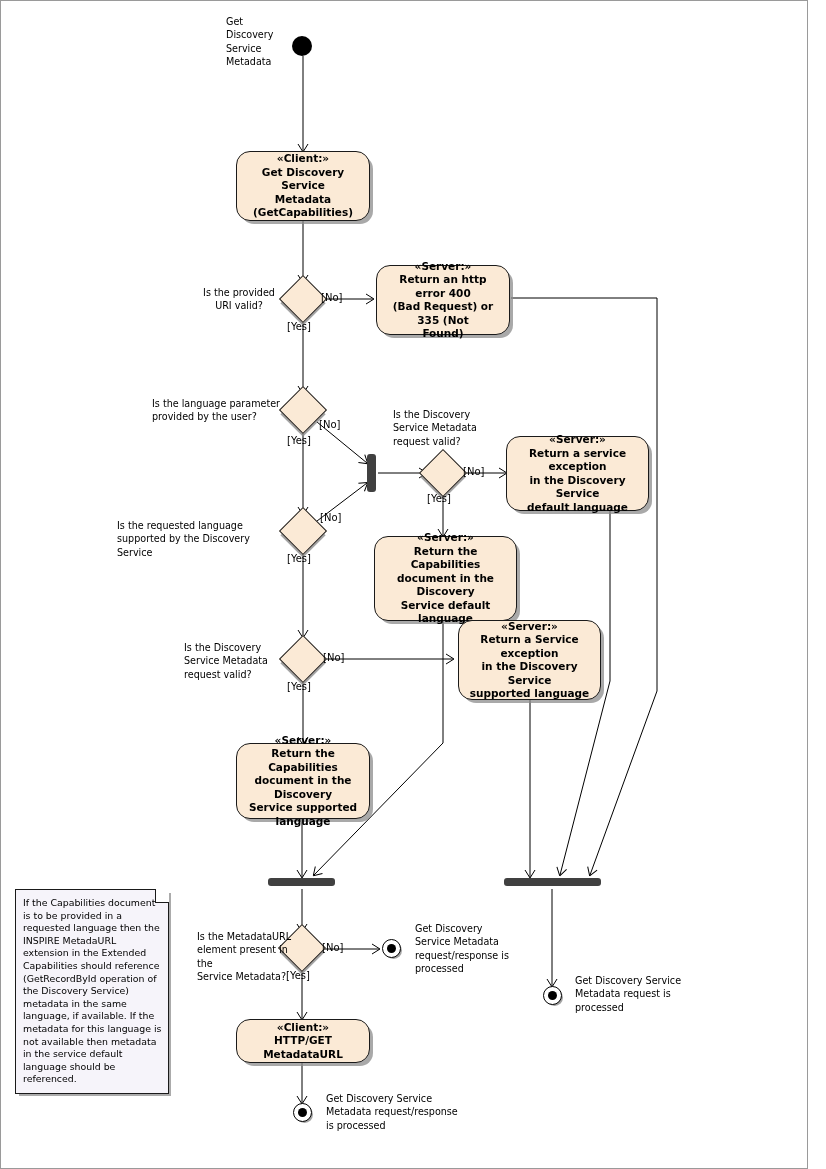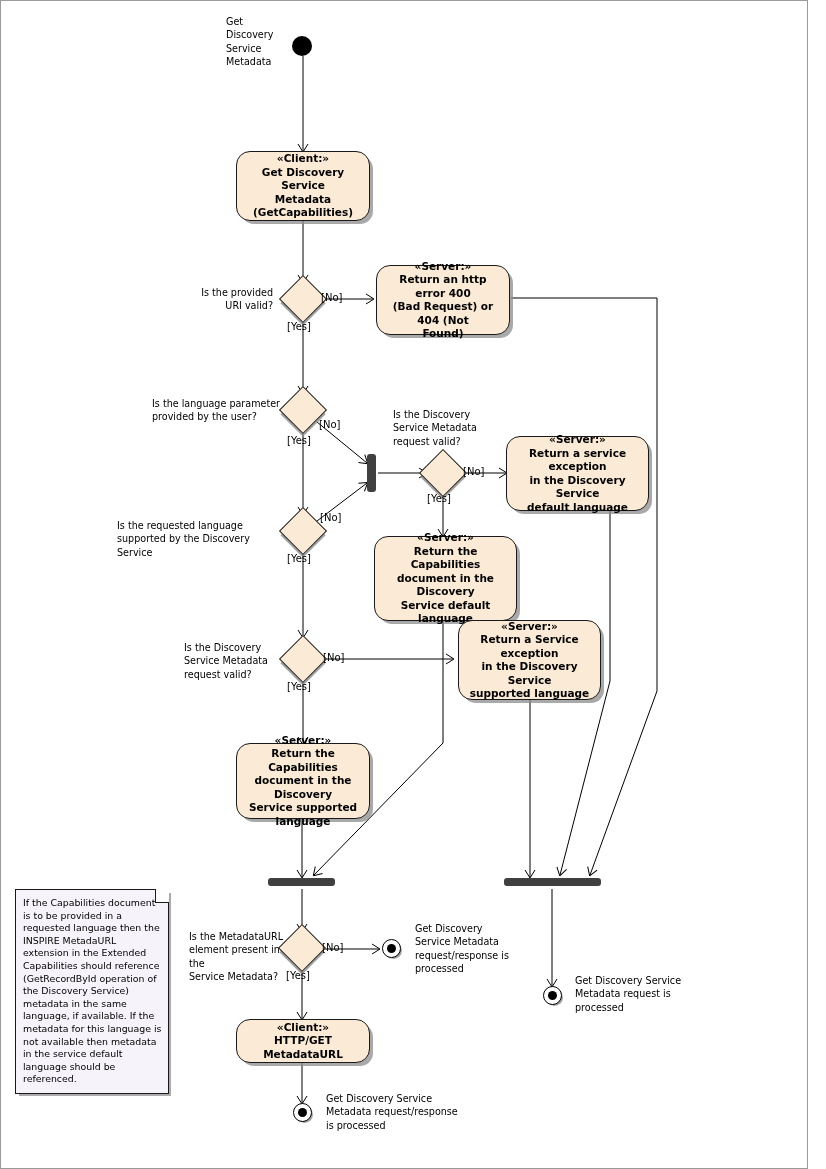--- a/index.html
+++ b/index.html
@@ -212,7 +212,7 @@
   <div class="node act" style="left:375px; top:264px; width:134px; height:70px;">
     <span class="stereo">«Server:»</span>
     <span class="body" style="white-space:pre-line">Return an http error 400
-(Bad Request) or 404 (Not
+(Bad Request) or 335 (Not
 Found)</span>
   </div>
 

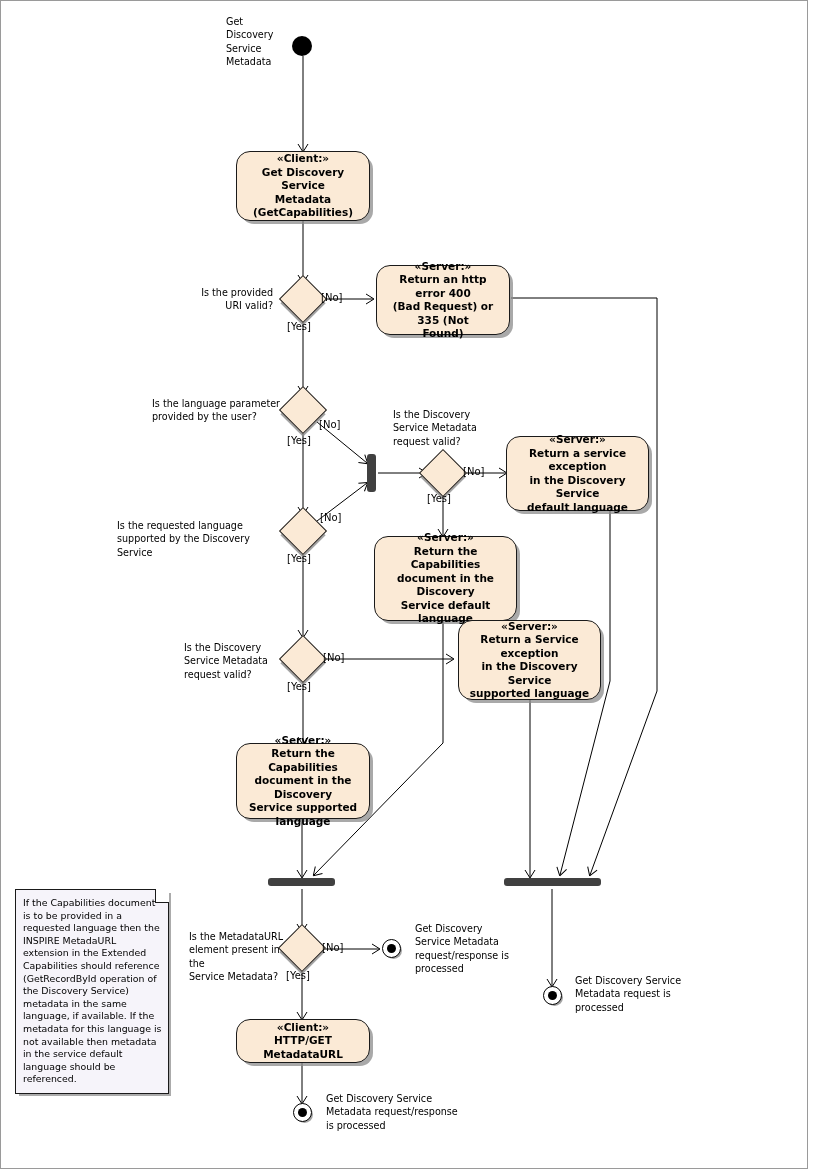--- a/index.html
+++ b/index.html
@@ -204,7 +204,7 @@
   </div>
 
   <div class="node diamond" style="left:285px; top:281px;"></div>
-  <div class="lbl" style="left:180px; top:285px; width:92px; text-align:right;">Is the provided
+  <div class="lbl" style="left:192px; top:285px; width:92px; text-align:center;">Is the provided
 URI valid?</div>
   <div class="guard" style="left:320px; top:291px;">[No]</div>
   <div class="guard" style="left:286px; top:320px;">[Yes]</div>

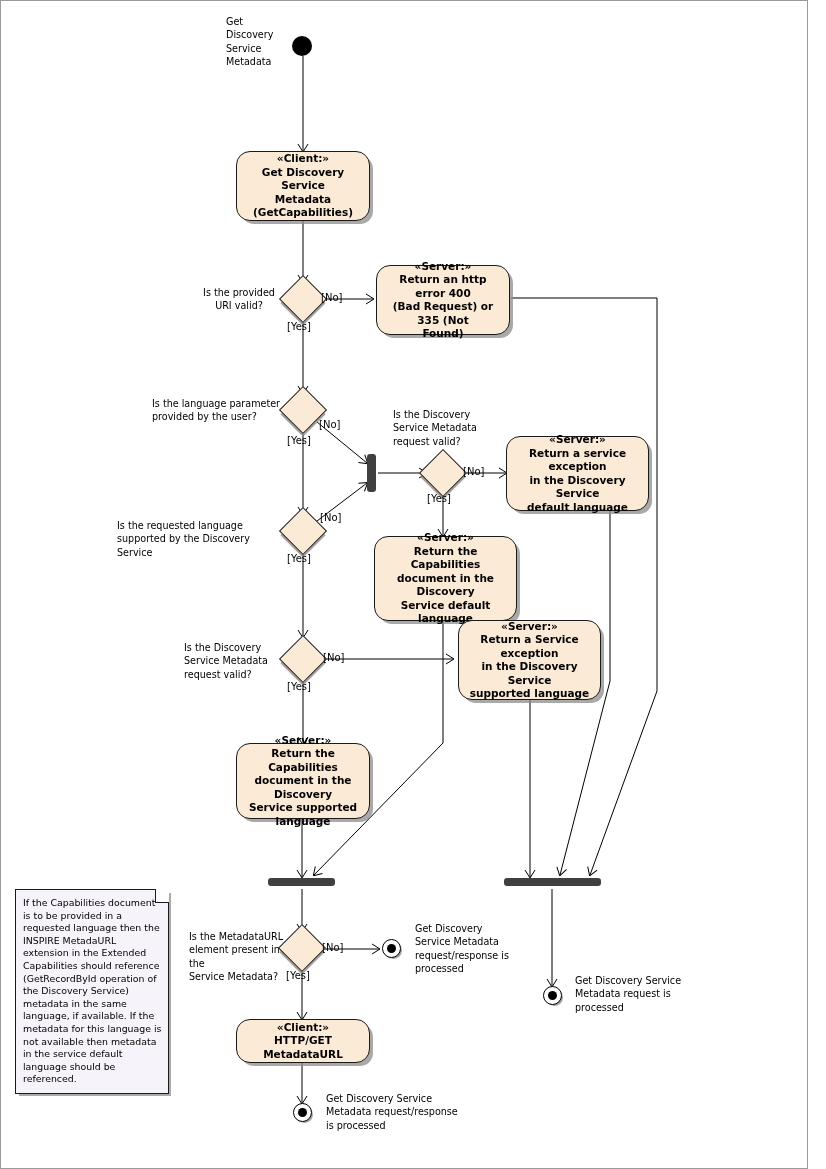--- a/index.html
+++ b/index.html
@@ -279,7 +279,7 @@
   <div class="node bar-h" style="left:503px; top:877px; width:97px;"></div>
 
   <div class="node diamond" style="left:284px; top:930px;"></div>
-  <div class="lbl" style="left:188px; top:929px; width:106px; text-align:left;">Is the MetadataURL
+  <div class="lbl" style="left:196px; top:929px; width:106px; text-align:left;">Is the MetadataURL
 element present in the
 Service Metadata?</div>
   <div class="guard" style="left:321px; top:941px;">[No]</div>

